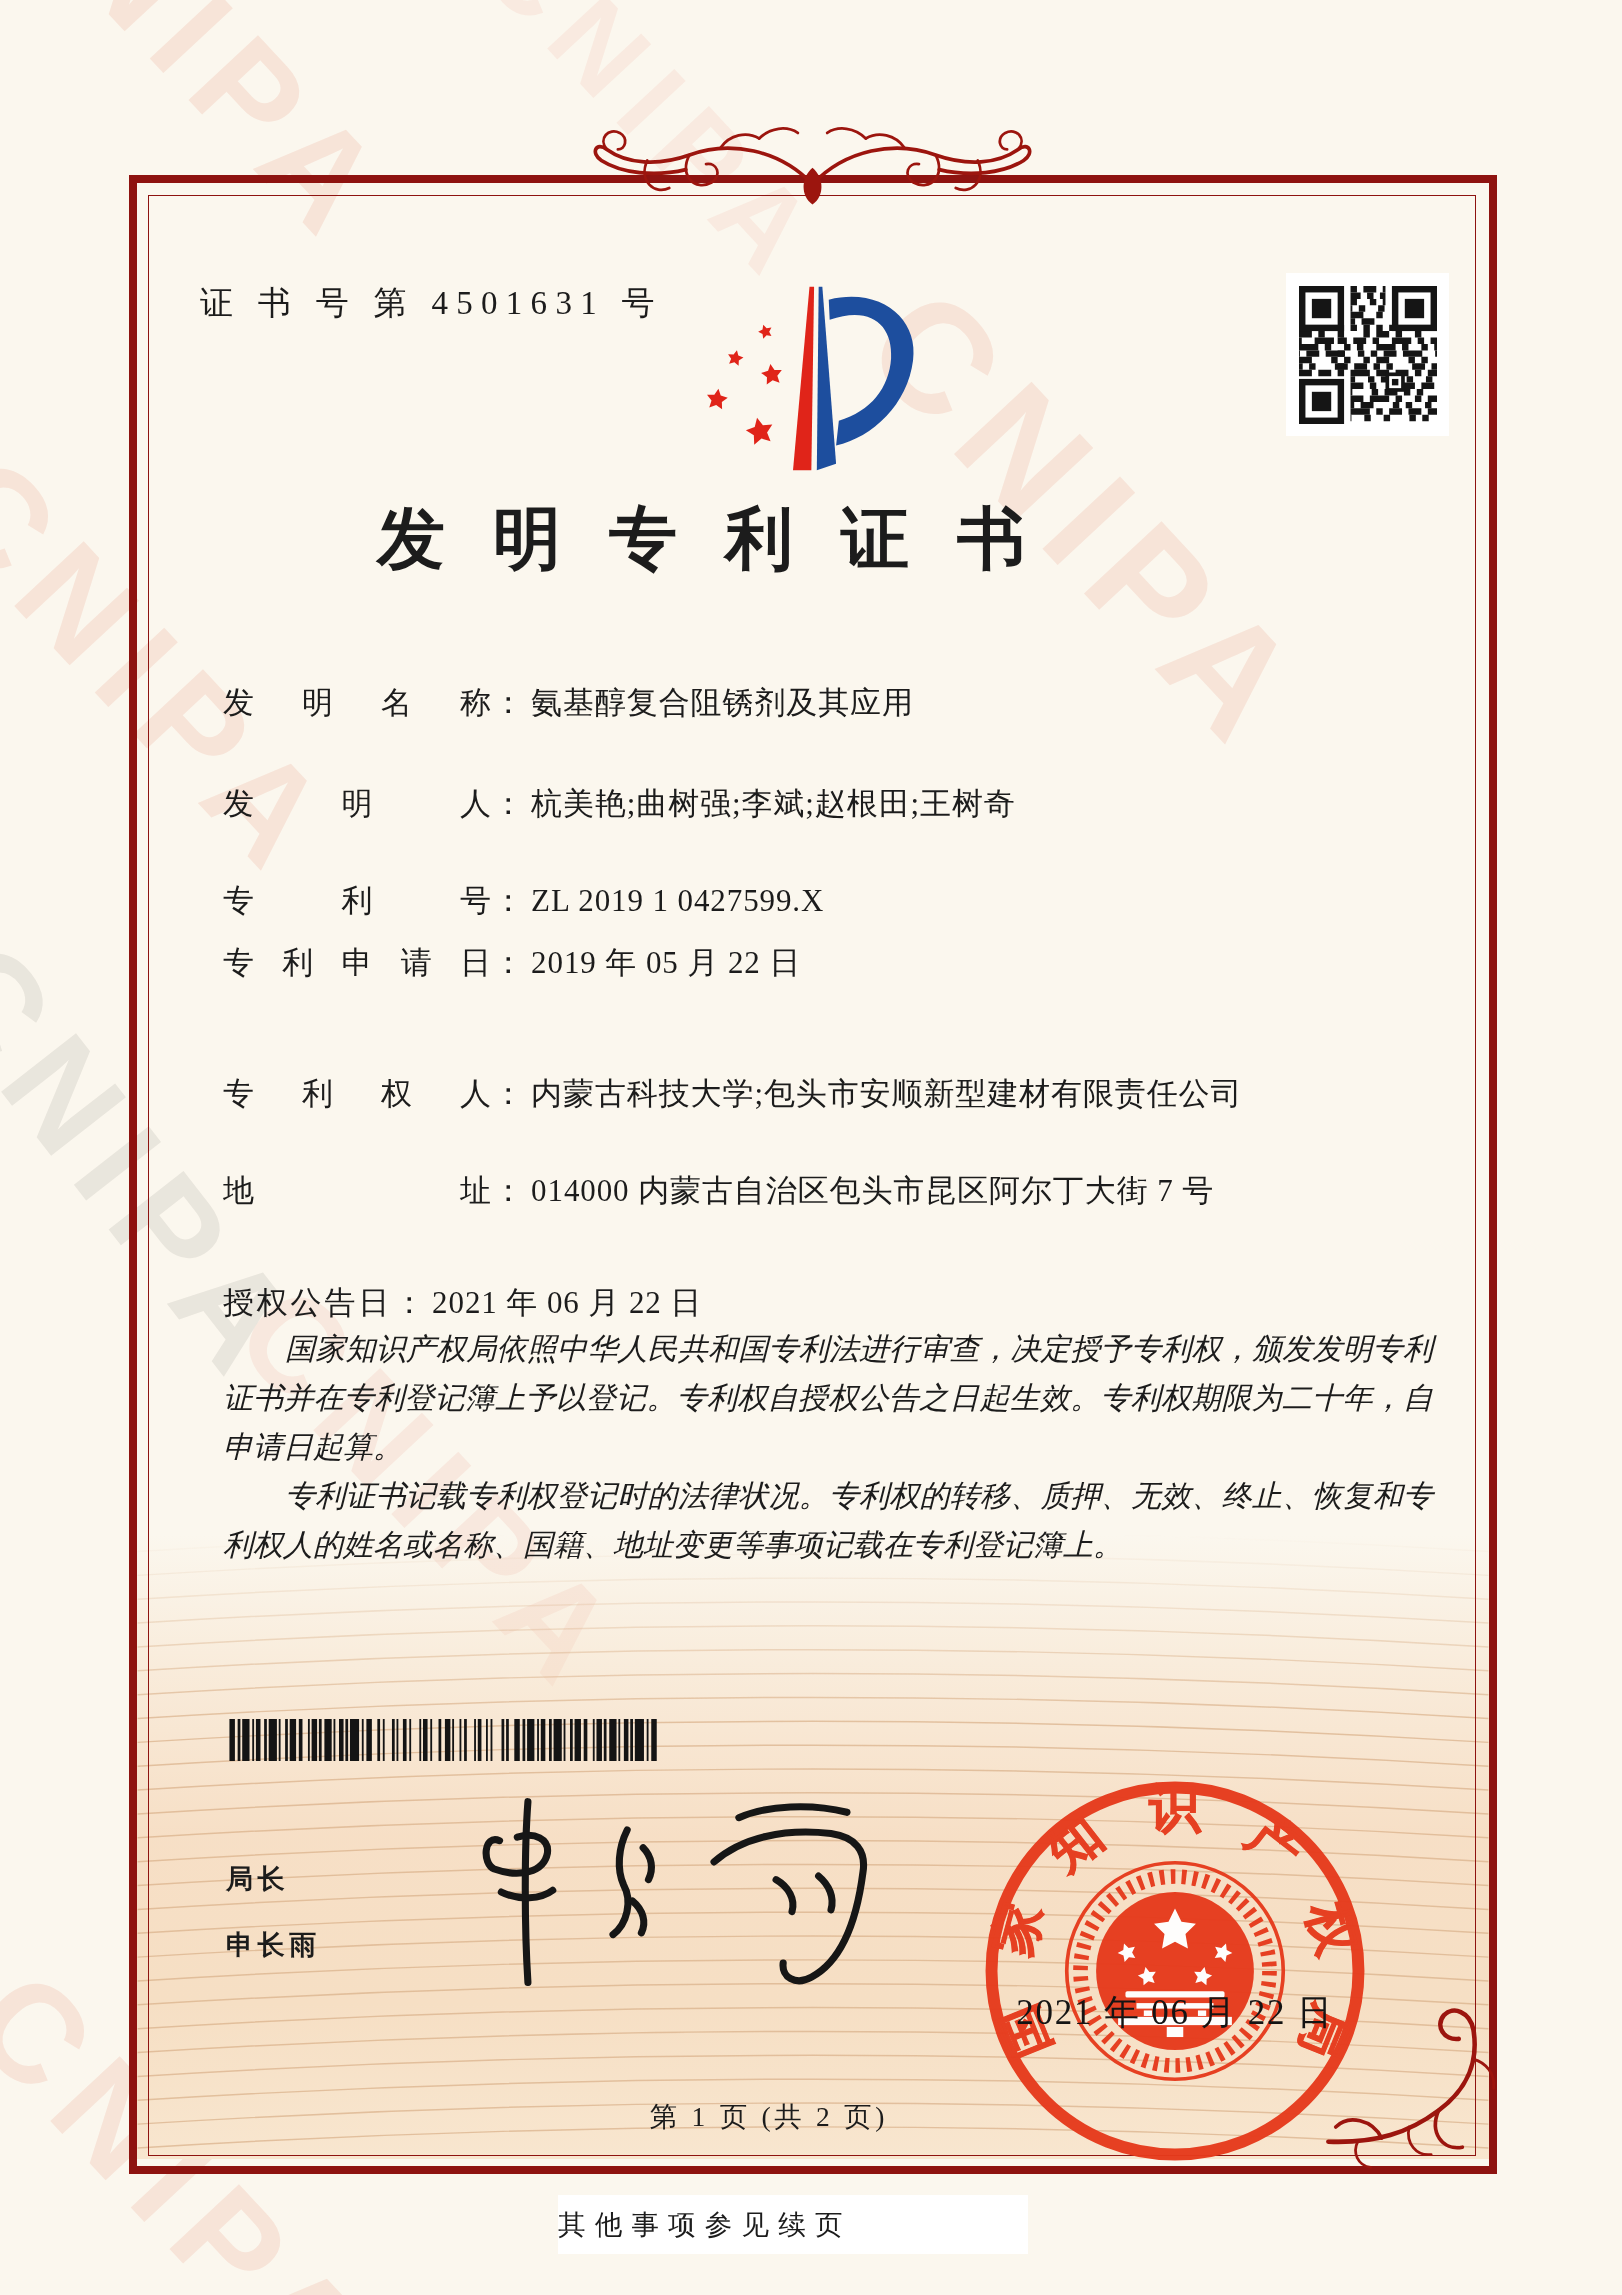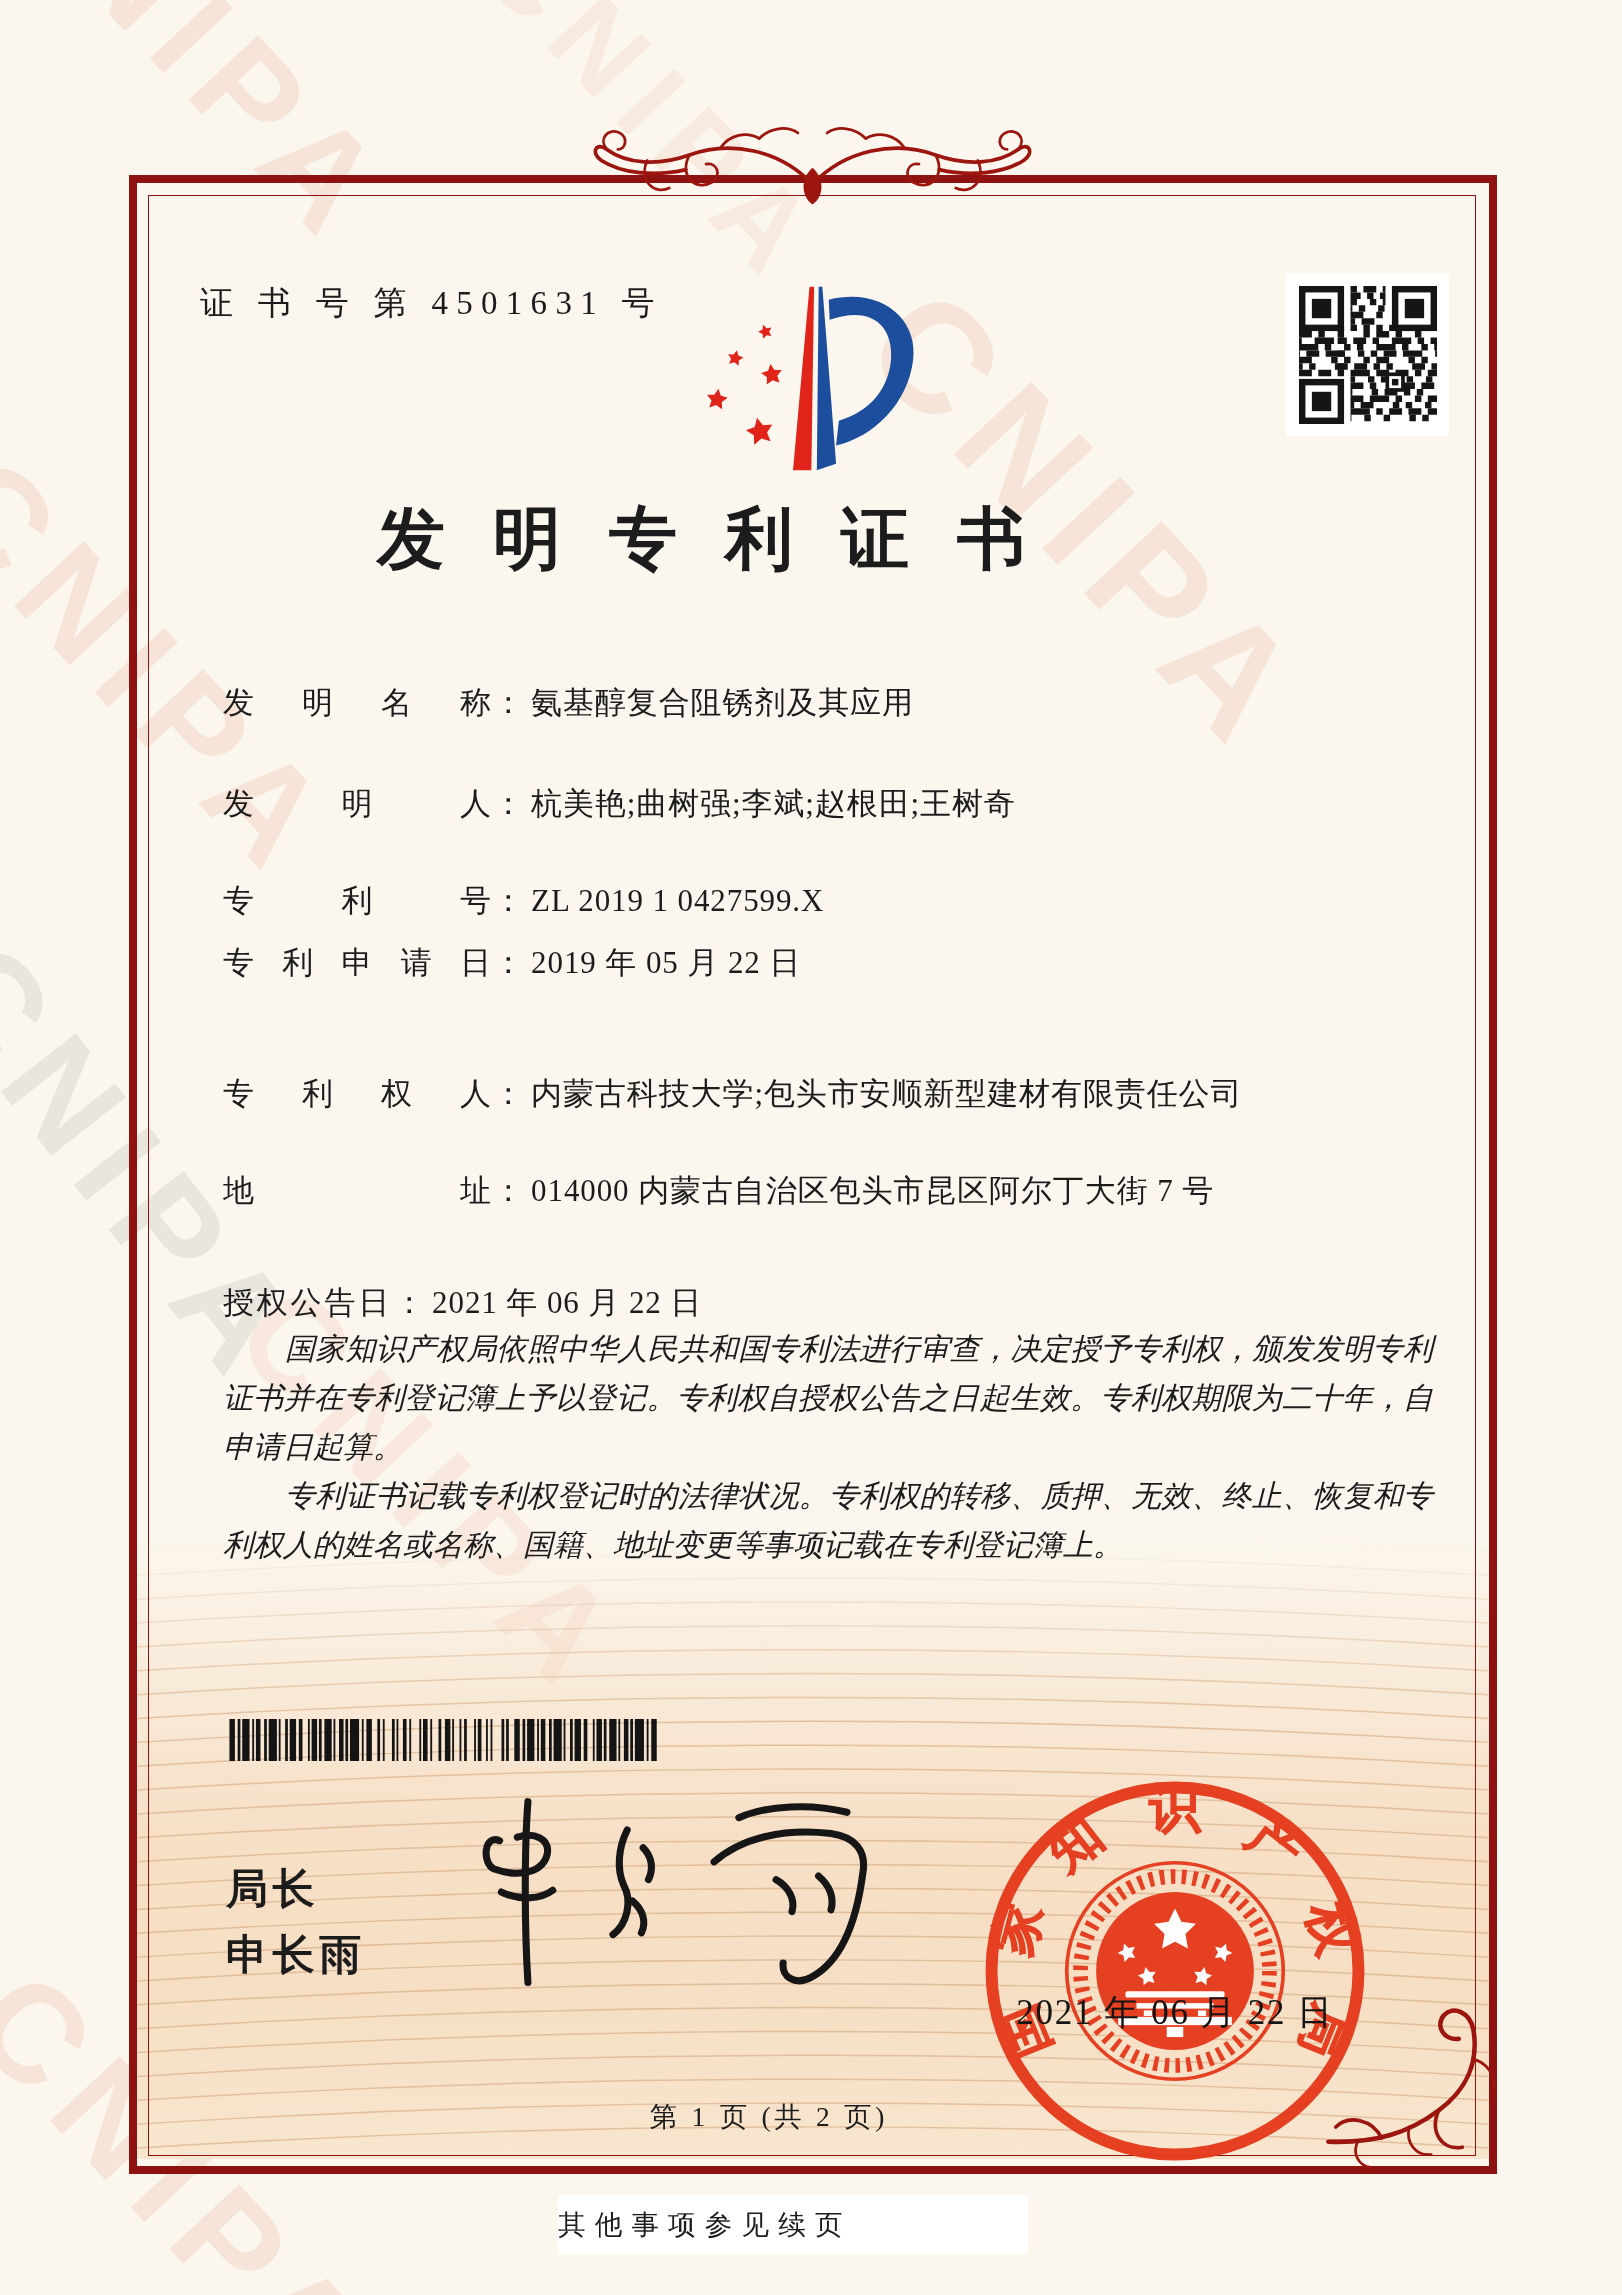--- a/index.html
+++ b/index.html
@@ -40,7 +40,7 @@
   .barcode{left:228px;top:1719px;z-index:5;}
   
   .sig-label{left:226px;font-family:Liberation Mono, monospace;
-             font-weight:700;font-size:42px;letter-spacing:4.6px;z-index:5;}
+             font-weight:700;font-size:27px;letter-spacing:4.6px;z-index:5;}
   .signature{left:395px;top:1791px;z-index:5;}
   
   .seal{left:975px;top:1771px;z-index:4;opacity:0.96;}

